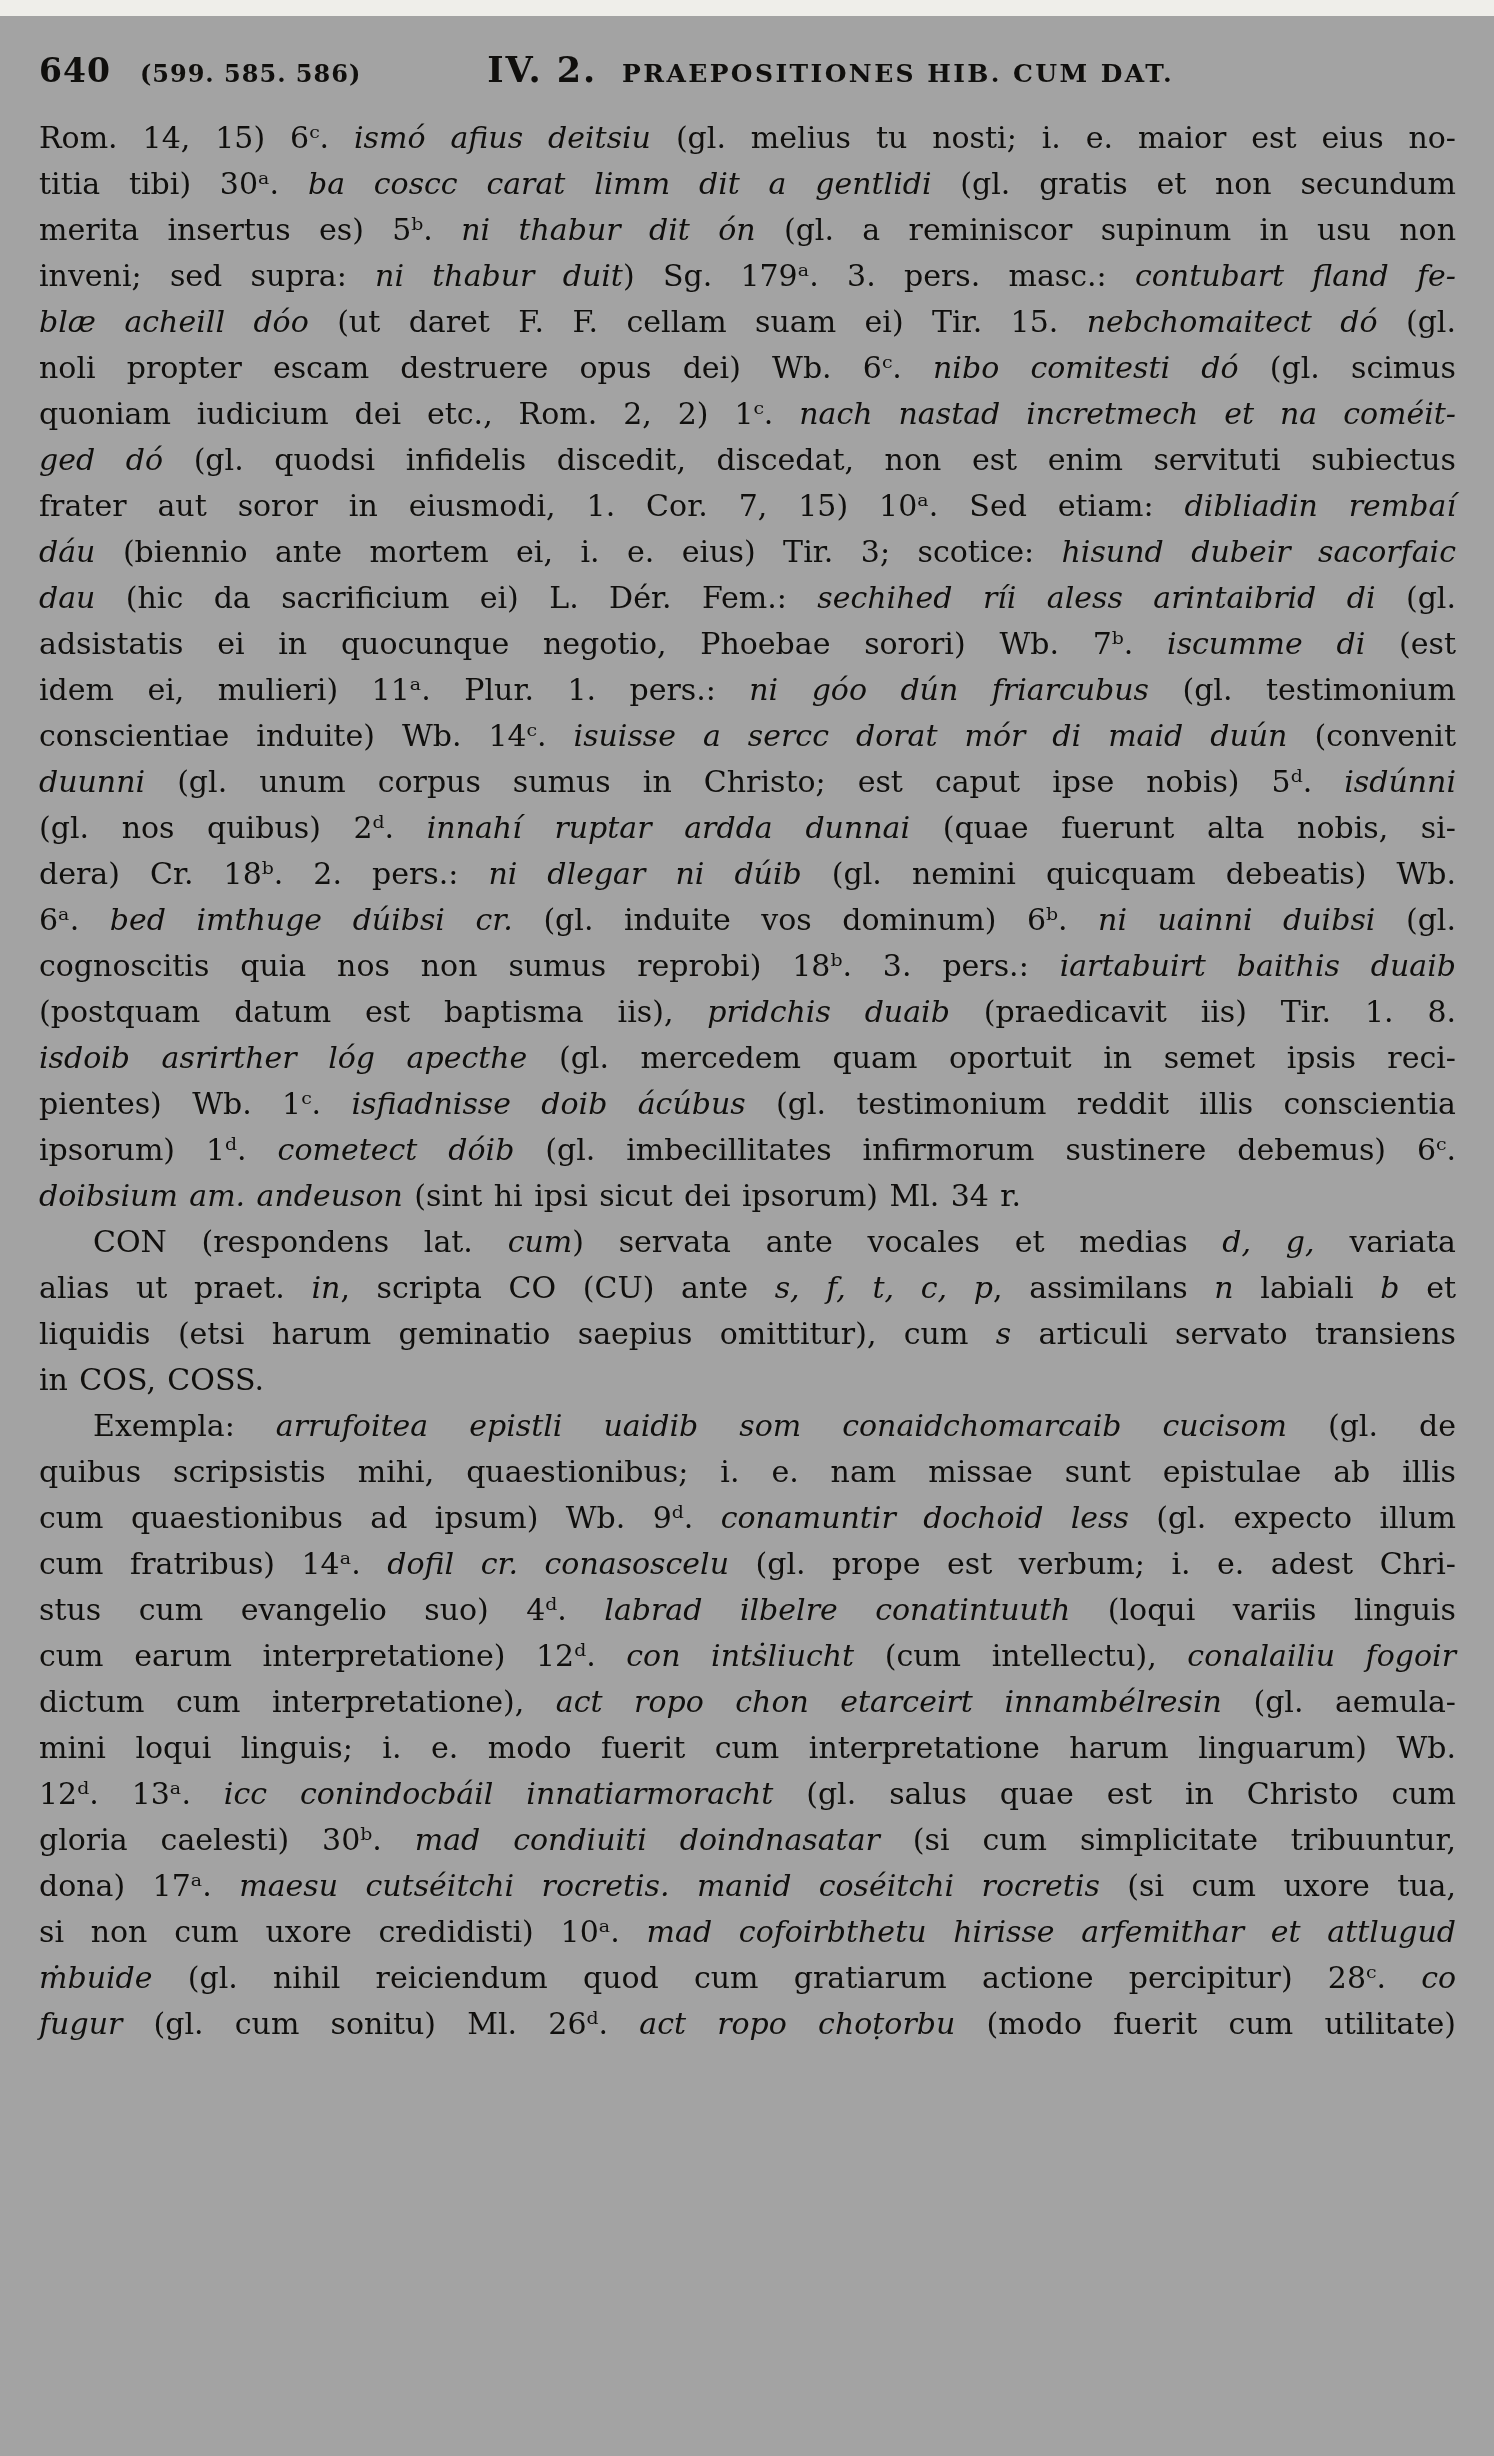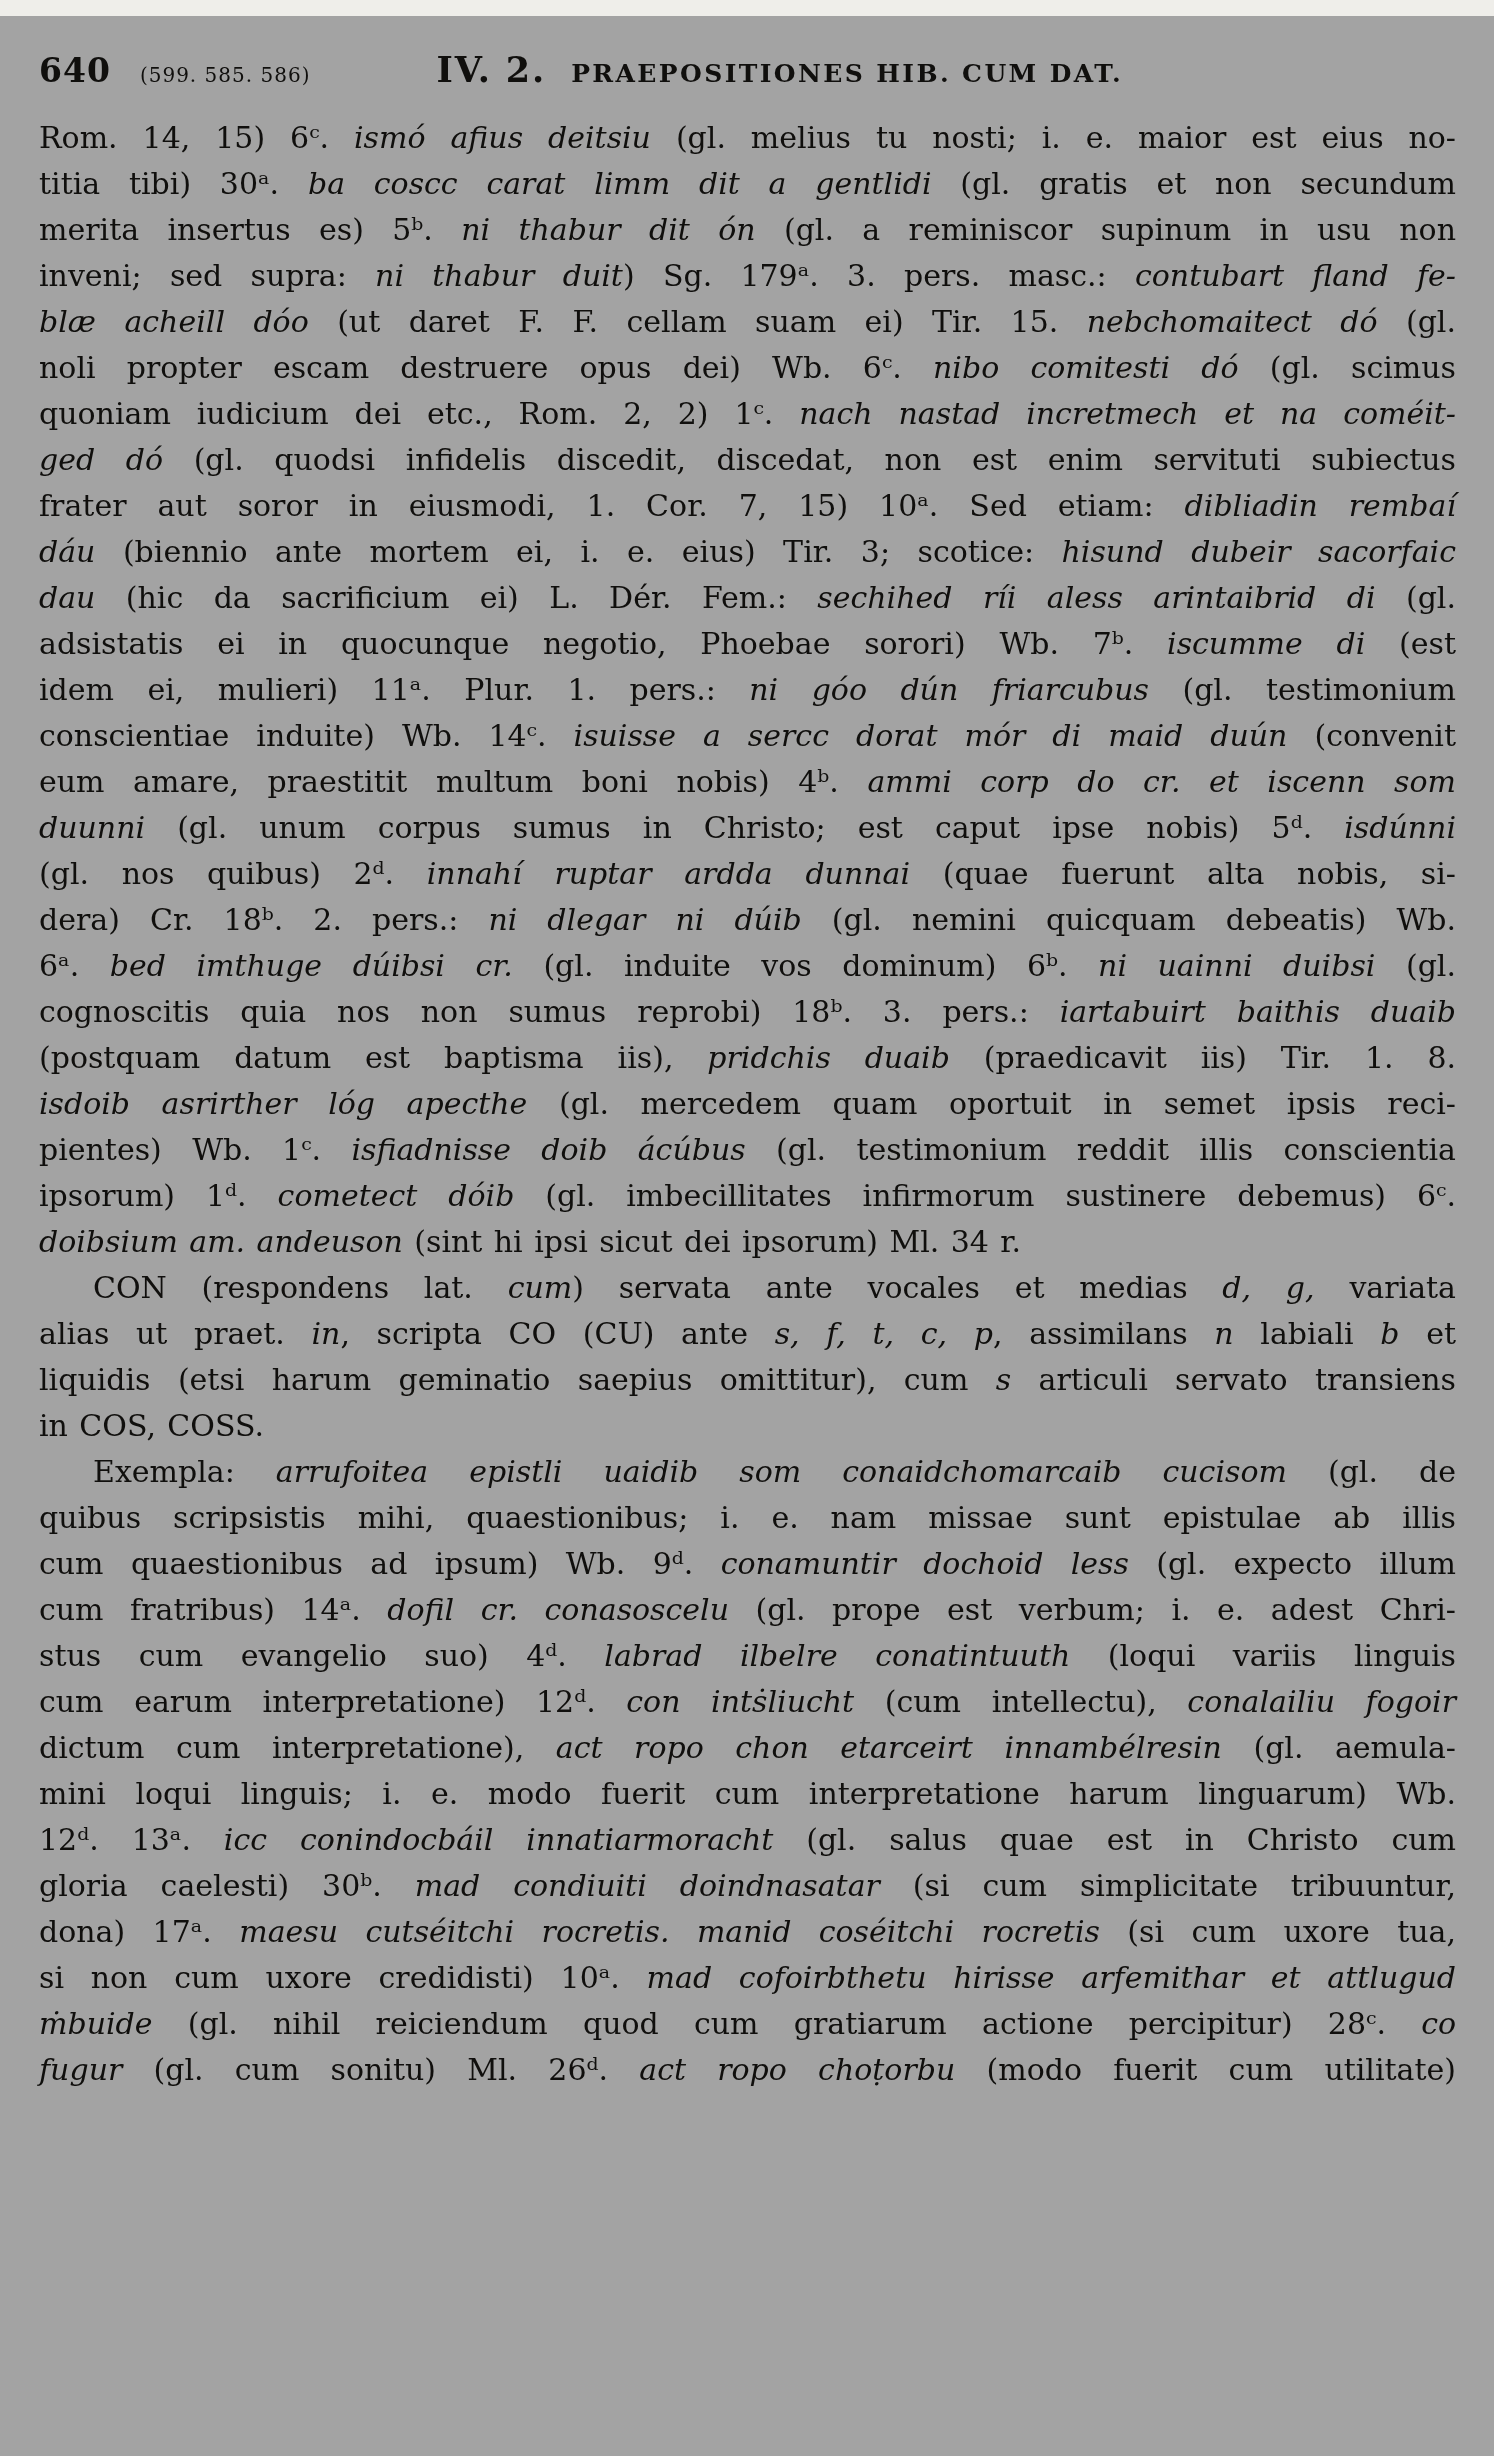--- a/index.html
+++ b/index.html
@@ -31,8 +31,8 @@
     letter-spacing: 1px;
   }
   .section-refs {
-    font-size: 20px;
-    font-weight: normal;
+    font-size: 24px;
+    font-weight: bold;
     margin-left: 29px;
     letter-spacing: 1px;
   }

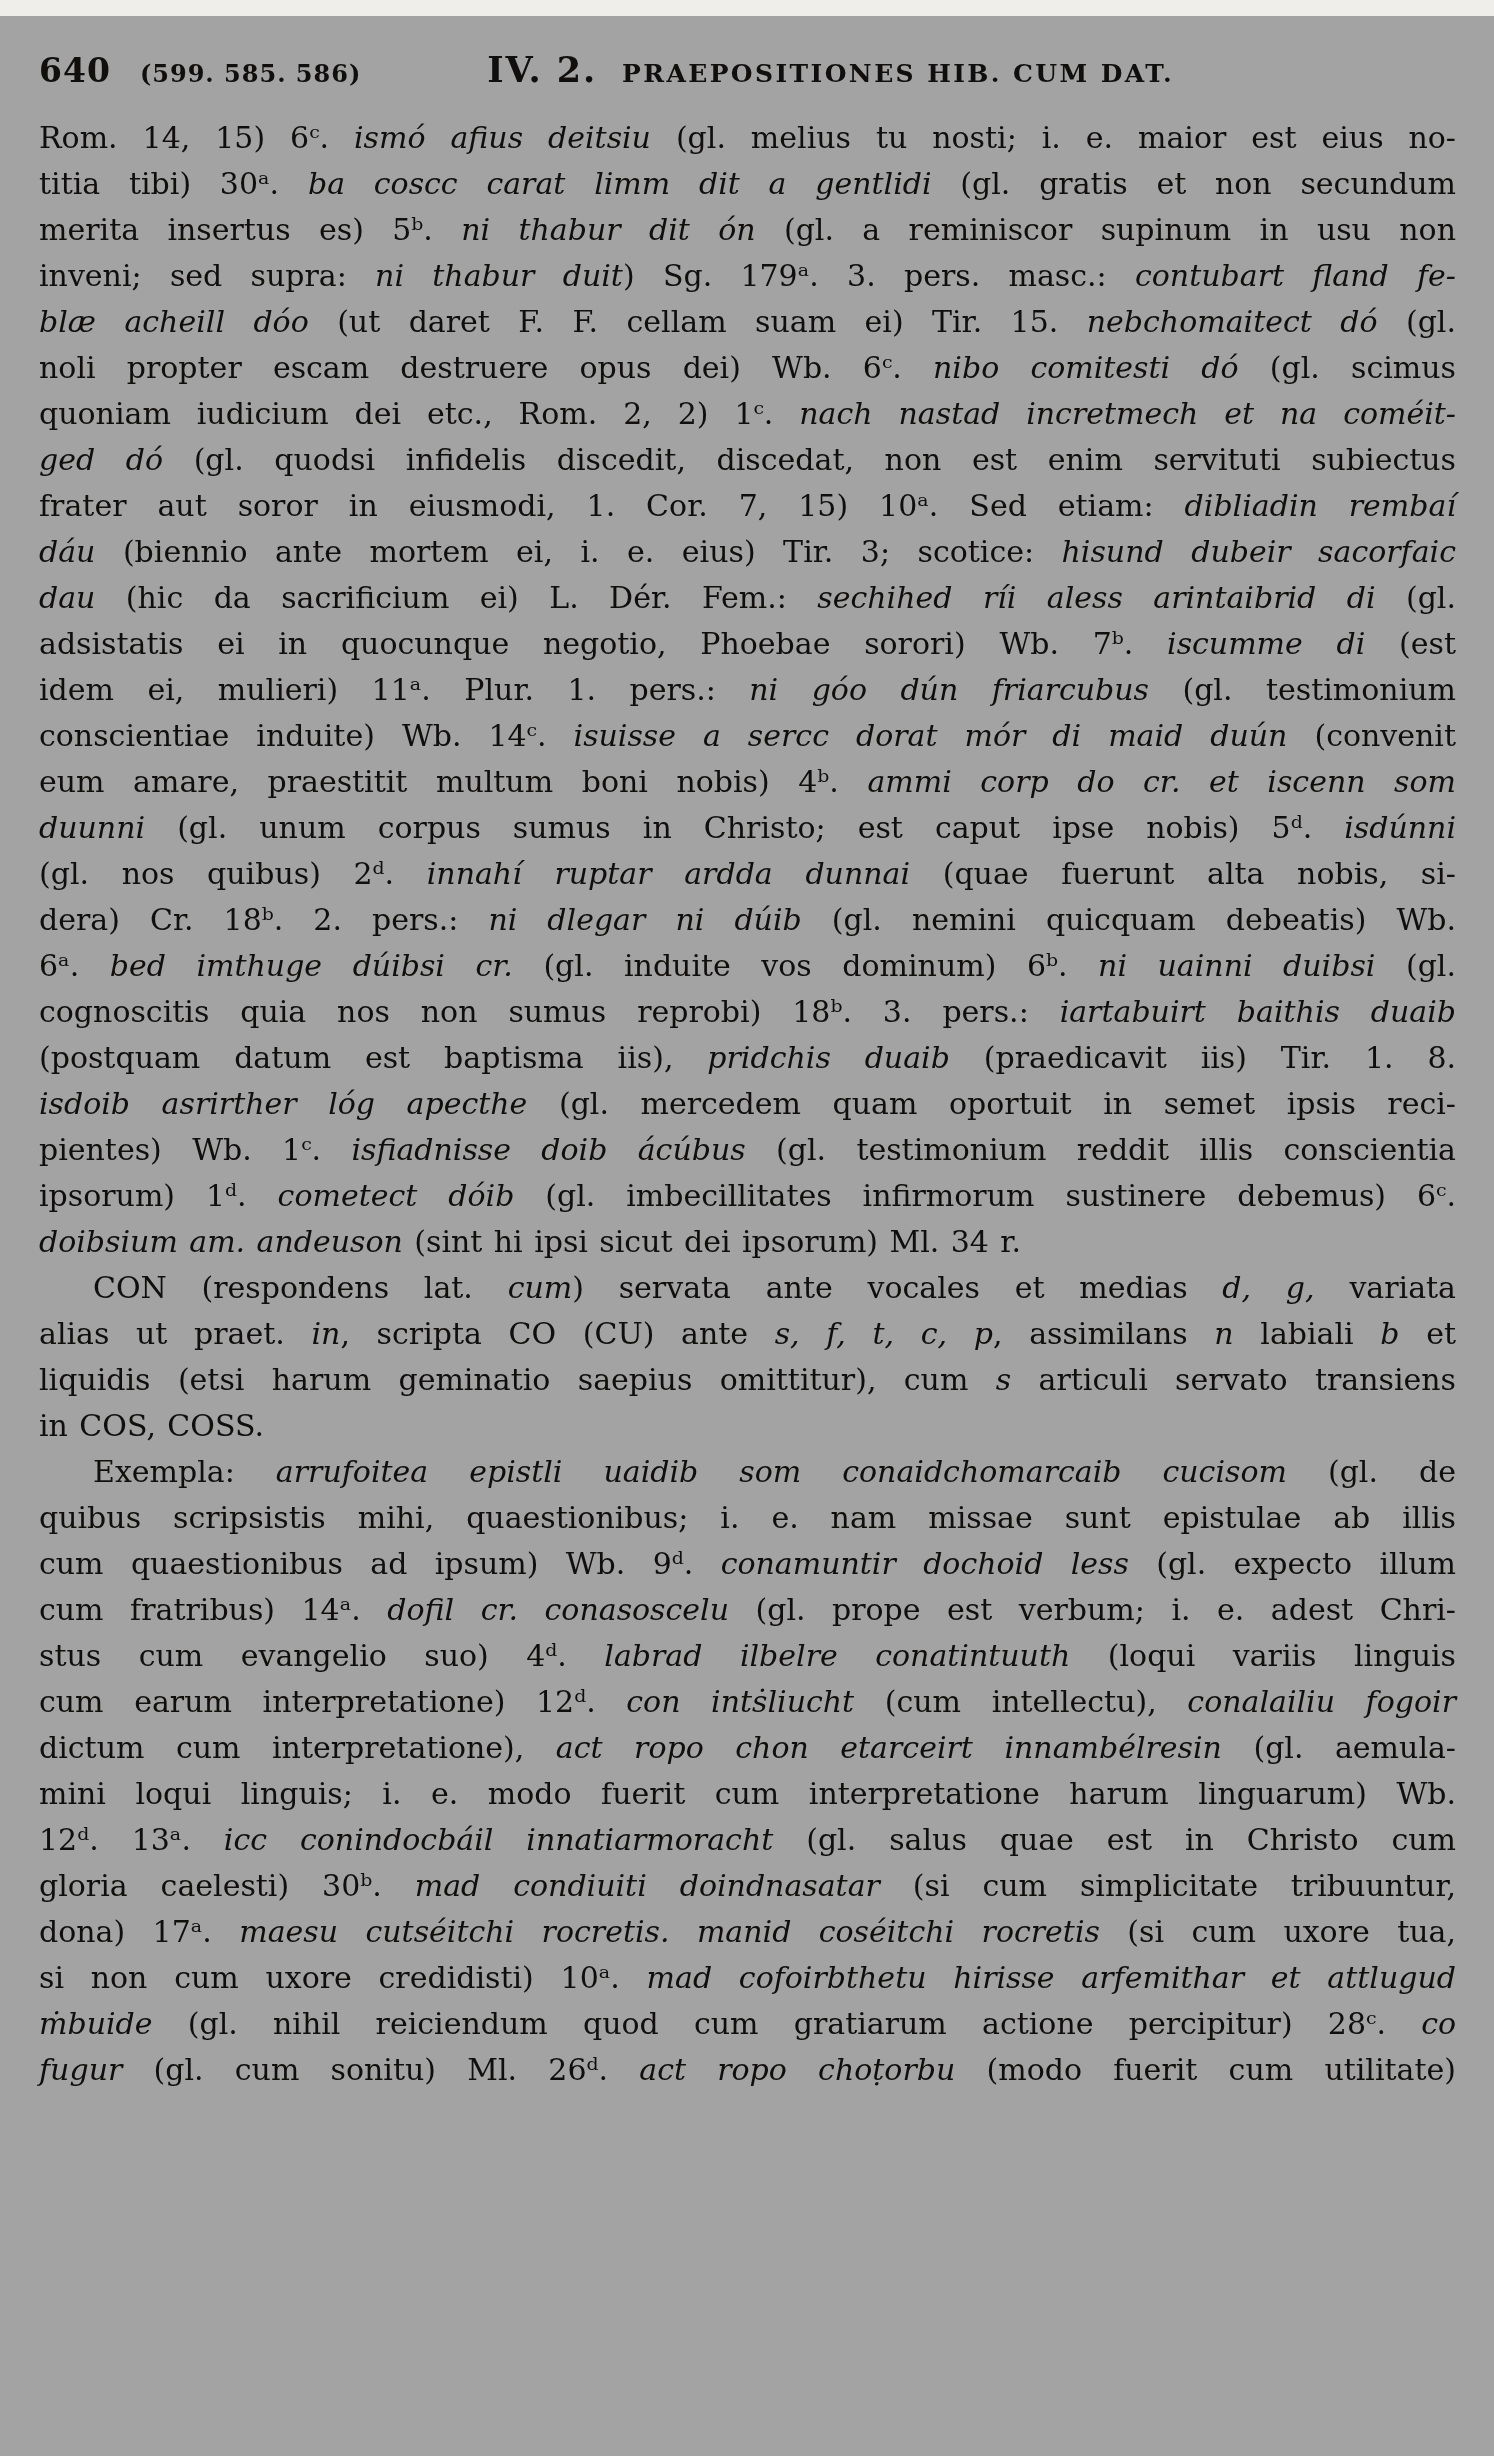--- a/index.html
+++ b/index.html
@@ -94,7 +94,6 @@
       <div class="line"><span>adsistatis ei in quocunque negotio, Phoebae sorori) Wb. 7ᵇ. </span><i>iscumme di</i><span> (est</span></div>
       <div class="line"><span>idem ei, mulieri) 11ᵃ. Plur. 1. pers.: </span><i>ni góo dún friarcubus</i><span> (gl. testimonium</span></div>
       <div class="line"><span>conscientiae induite) Wb. 14ᶜ. </span><i>isuisse a sercc dorat mór di maid duún</i><span> (convenit</span></div>
-      <div class="line"><span>eum amare, praestitit multum boni nobis) 4ᵇ. </span><i>ammi corp do cr. et iscenn som</i></div>
       <div class="line"><i>duunni</i><span> (gl. unum corpus sumus in Christo; est caput ipse nobis) 5ᵈ. </span><i>isdúnni</i></div>
       <div class="line"><span>(gl. nos quibus) 2ᵈ. </span><i>innahí ruptar ardda dunnai</i><span> (quae fuerunt alta nobis, si-</span></div>
       <div class="line"><span>dera) Cr. 18ᵇ. 2. pers.: </span><i>ni dlegar ni dúib</i><span> (gl. nemini quicquam debeatis) Wb.</span></div>

